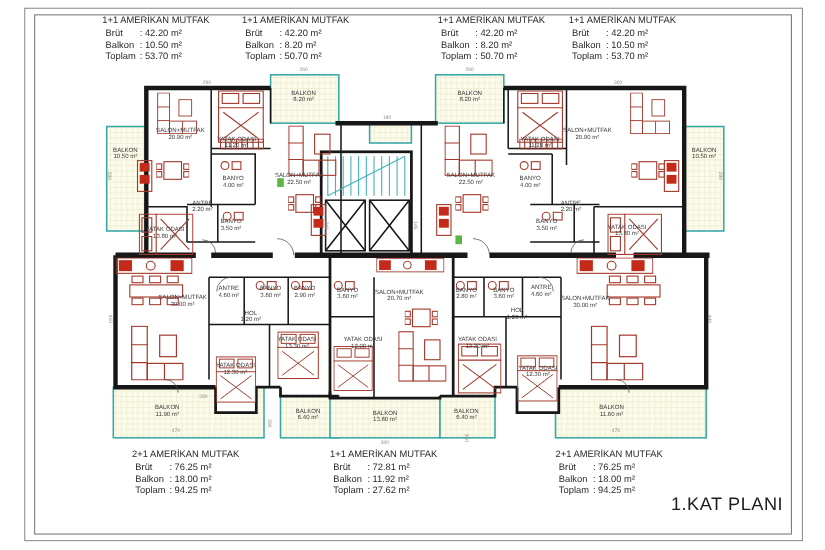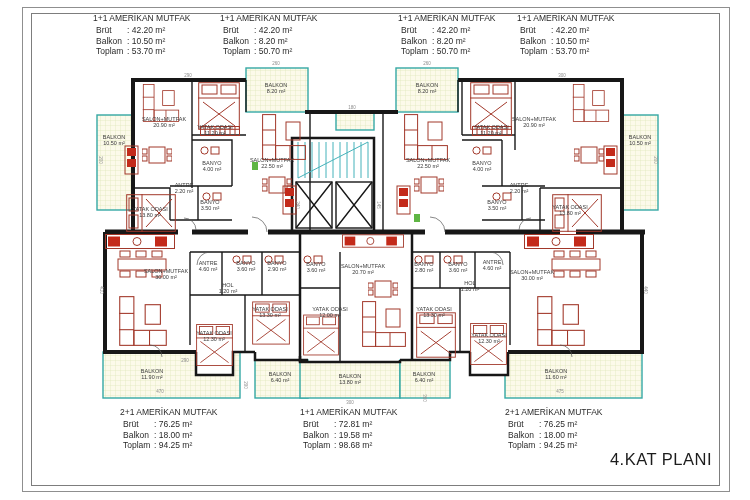--- a/index.html
+++ b/index.html
@@ -119,7 +119,7 @@
     </div>
   <div class="row">
       <span class="lbl">Balkon</span>
-      <span>: 19.58 m²</span>
+      <span>: 11.92 m²</span>
     </div>
   <div class="row">
       <span class="lbl">Toplam</span>

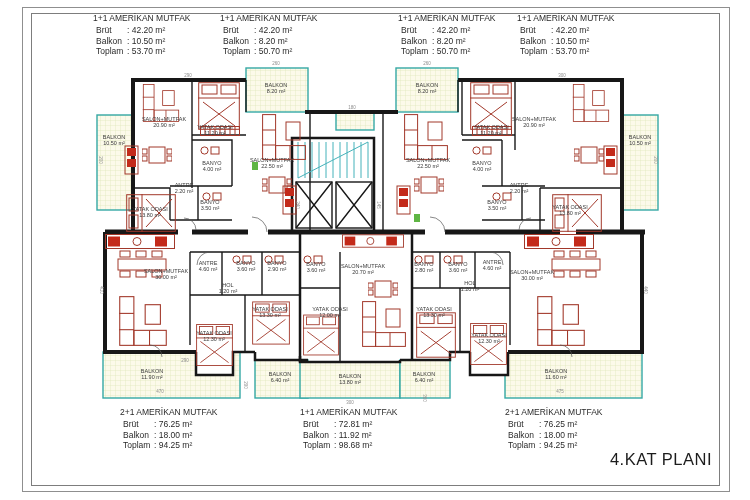--- a/index.html
+++ b/index.html
@@ -123,7 +123,7 @@
     </div>
   <div class="row">
       <span class="lbl">Toplam</span>
-      <span>: 98.68 m²</span>
+      <span>: 27.62 m²</span>
     </div>
 </div>
 <div class="spec" style="left:505px;top:407px">

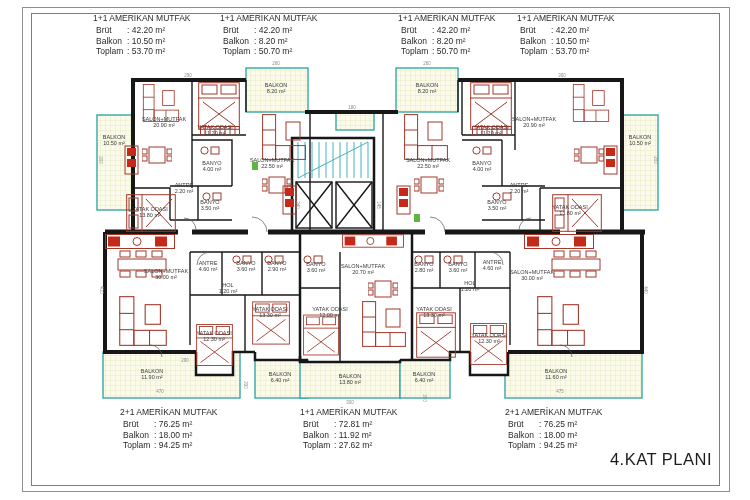--- a/index.html
+++ b/index.html
@@ -540,6 +540,6 @@
     <div class="dim" style="left: 560px; top: 391px;">475</div>
   </div>
 
-<div class="plan-title">4.KAT PLANI</div>
+<div class="plan-title">1.KAT PLANI</div>
 
 </body></html>

